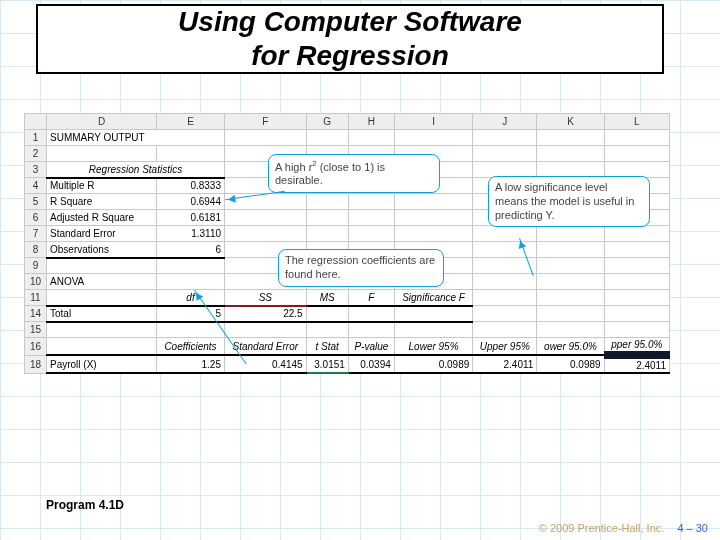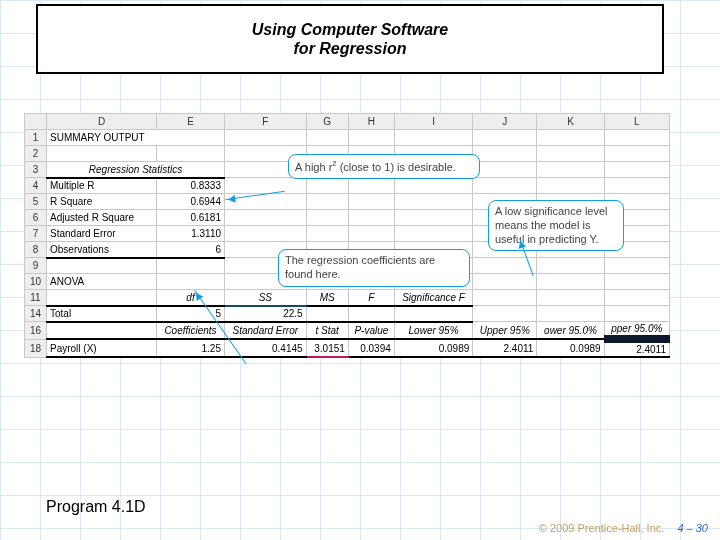--- a/index.html
+++ b/index.html
@@ -31,7 +31,7 @@
   .title-text {
     font-weight: bold;
     font-style: italic;
-    font-size: 16px;
+    font-size: 28px;
     line-height: 1.2;
     white-space: pre-line;
   }

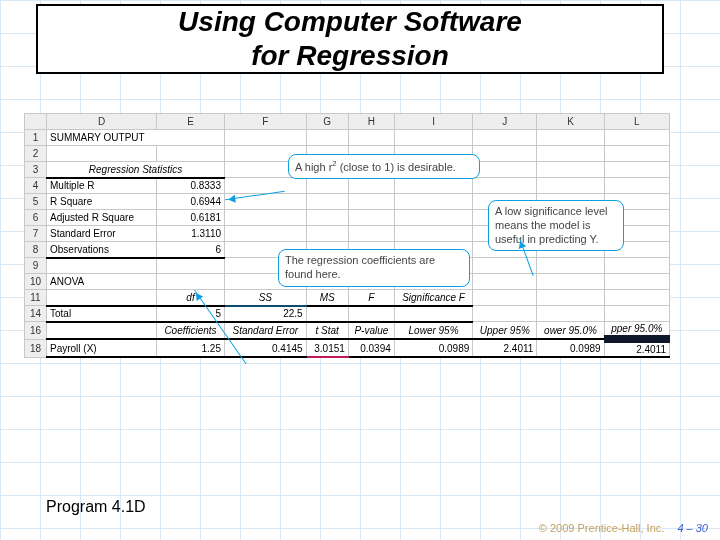--- a/index.html
+++ b/index.html
@@ -310,7 +310,7 @@
 </tbody>
   </table>
 
-<div class="callout" style="left:288px; top:154px; width:192px">
+<div class="callout" style="left:268px; top:154px; width:172px">
   <span>A high r</span><sup>2</sup><span> (close to 1) is desirable.</span>
 </div>
 <div class="arrow rev" style="left:225px; top:195px; width:60px; transform:rotate(-8deg)"></div>

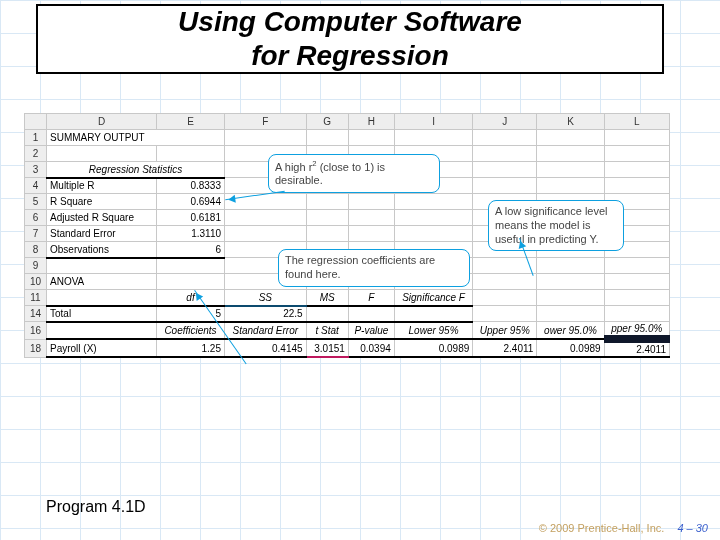--- a/index.html
+++ b/index.html
@@ -315,7 +315,7 @@
 </div>
 <div class="arrow rev" style="left:225px; top:195px; width:60px; transform:rotate(-8deg)"></div>
 
-<div class="callout" style="left:488px; top:200px; width:136px">
+<div class="callout" style="left:488px; top:176px; width:162px">
   <span>A low significance level means the model is useful in predicting Y.</span>
 </div>
 <div class="arrow rev" style="left:520px; top:238px; width:40px; transform:rotate(70deg); transform-origin:left top"></div>

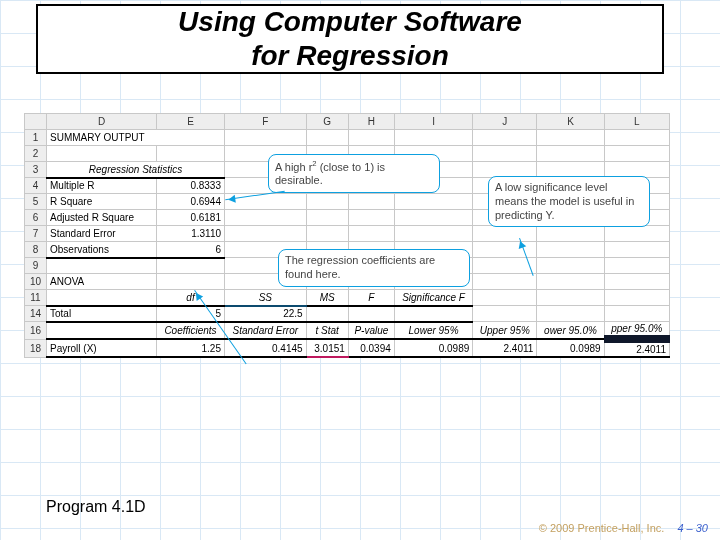--- a/index.html
+++ b/index.html
@@ -320,7 +320,7 @@
 </div>
 <div class="arrow rev" style="left:520px; top:238px; width:40px; transform:rotate(70deg); transform-origin:left top"></div>
 
-<div class="callout" style="left:278px; top:249px; width:192px">
+<div class="callout" style="left:278px; top:249px; width:166px">
   <span>The regression coefficients are found here.</span>
 </div>
 <div class="arrow rev" style="left:195px; top:290px; width:90px; transform:rotate(55deg); transform-origin:left top"></div>

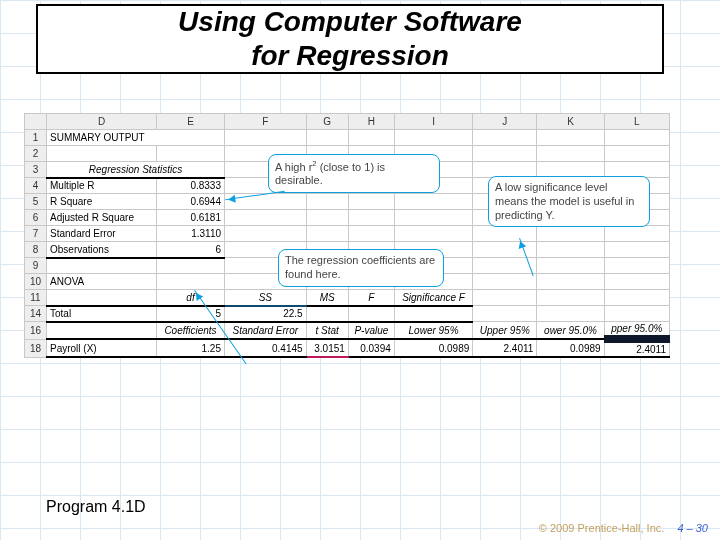--- a/index.html
+++ b/index.html
@@ -263,7 +263,7 @@
     <td class="rownum">11</td>
     <td style="border-bottom:2px solid #000"></td>
     <td class="center ital" style="border-bottom:2px solid #000">df</td>
-    <td class="center ital" style="border-bottom:2px solid #0c4a6e">SS</td>
+    <td class="center ital" style="border-bottom:2px solid #7f1d1d">SS</td>
     <td class="center ital" style="border-bottom:2px solid #000">MS</td>
     <td class="center ital" style="border-bottom:2px solid #000">F</td>
     <td class="center ital" style="border-bottom:2px solid #000">Significance F</td>

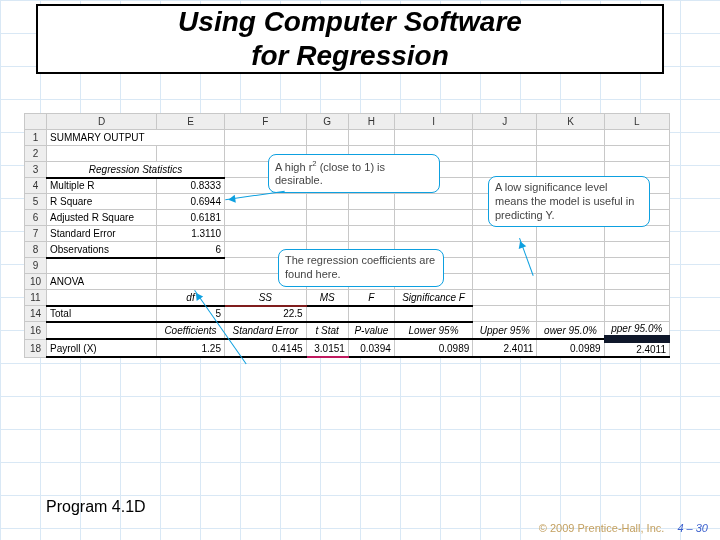--- a/index.html
+++ b/index.html
@@ -284,6 +284,18 @@
         <td></td>
   </tr>
   <tr>
+    <td class="rownum">15</td>
+        <td></td>
+        <td></td>
+        <td></td>
+        <td></td>
+        <td></td>
+        <td></td>
+        <td></td>
+        <td></td>
+        <td></td>
+  </tr>
+  <tr>
     <td class="rownum">16</td>
     <td style="border-bottom:2px solid #000"></td>
     <td class="center ital" style="border-bottom:2px solid #000">Coefficients</td>

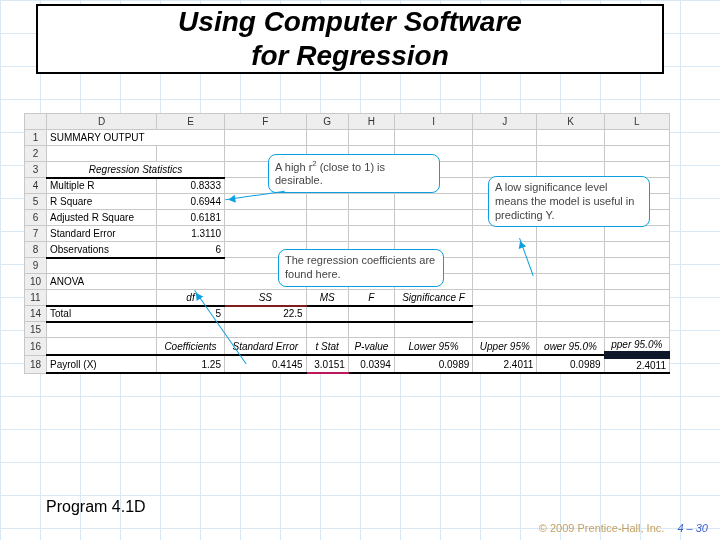--- a/index.html
+++ b/index.html
@@ -312,7 +312,7 @@
     <td style="border-bottom:2px solid #000">Payroll (X)</td>
     <td class="right" style="border-bottom:2px solid #000">1.25</td>
     <td class="right" style="border-bottom:2px solid #000">0.4145</td>
-    <td class="right" style="border-bottom:2px solid #be185d">3.0151</td>
+    <td class="right" style="border-bottom:2px solid #15803d">3.0151</td>
     <td class="right" style="border-bottom:2px solid #000">0.0394</td>
     <td class="right" style="border-bottom:2px solid #000">0.0989</td>
     <td class="right" style="border-bottom:2px solid #000">2.4011</td>

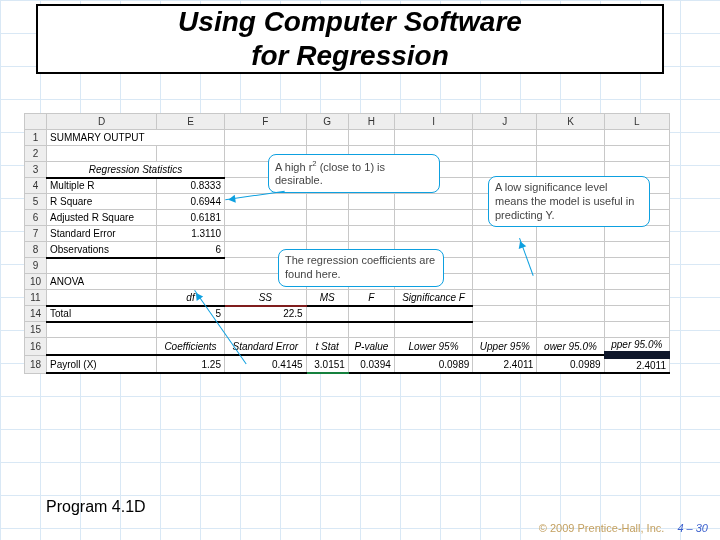--- a/index.html
+++ b/index.html
@@ -106,8 +106,8 @@
     position: absolute;
     left: 46px;
     top: 498px;
-    font-size: 16px;
-    font-weight: normal;
+    font-size: 12px;
+    font-weight: bold;
   }
   .footer {
     position: absolute;

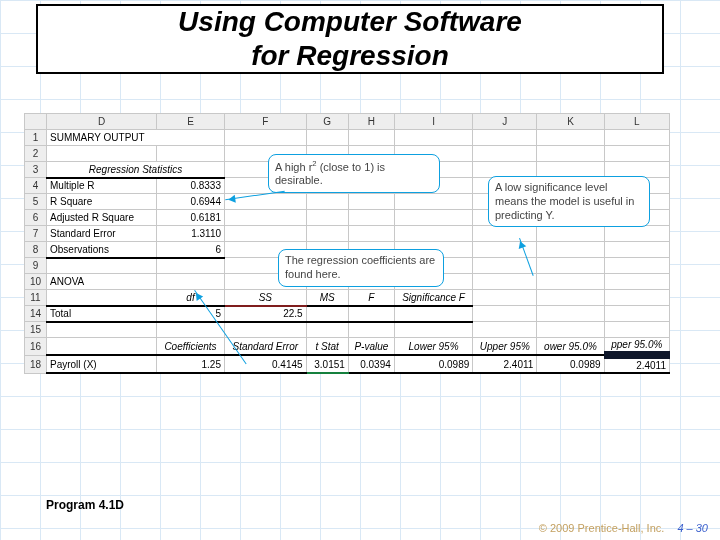--- a/index.html
+++ b/index.html
@@ -116,7 +116,7 @@
     font-size: 11px;
   }
   .footer .copy { color: #c3a060; padding-left: 23px; }
-  .footer .page { color: #3a5fcd; margin-left: 10px; font-style: italic; }
+  .footer .page { color: #3a5fcd; margin-left: 10px; }
   sup { font-size: 0.7em; }
 </style>
 </head>

